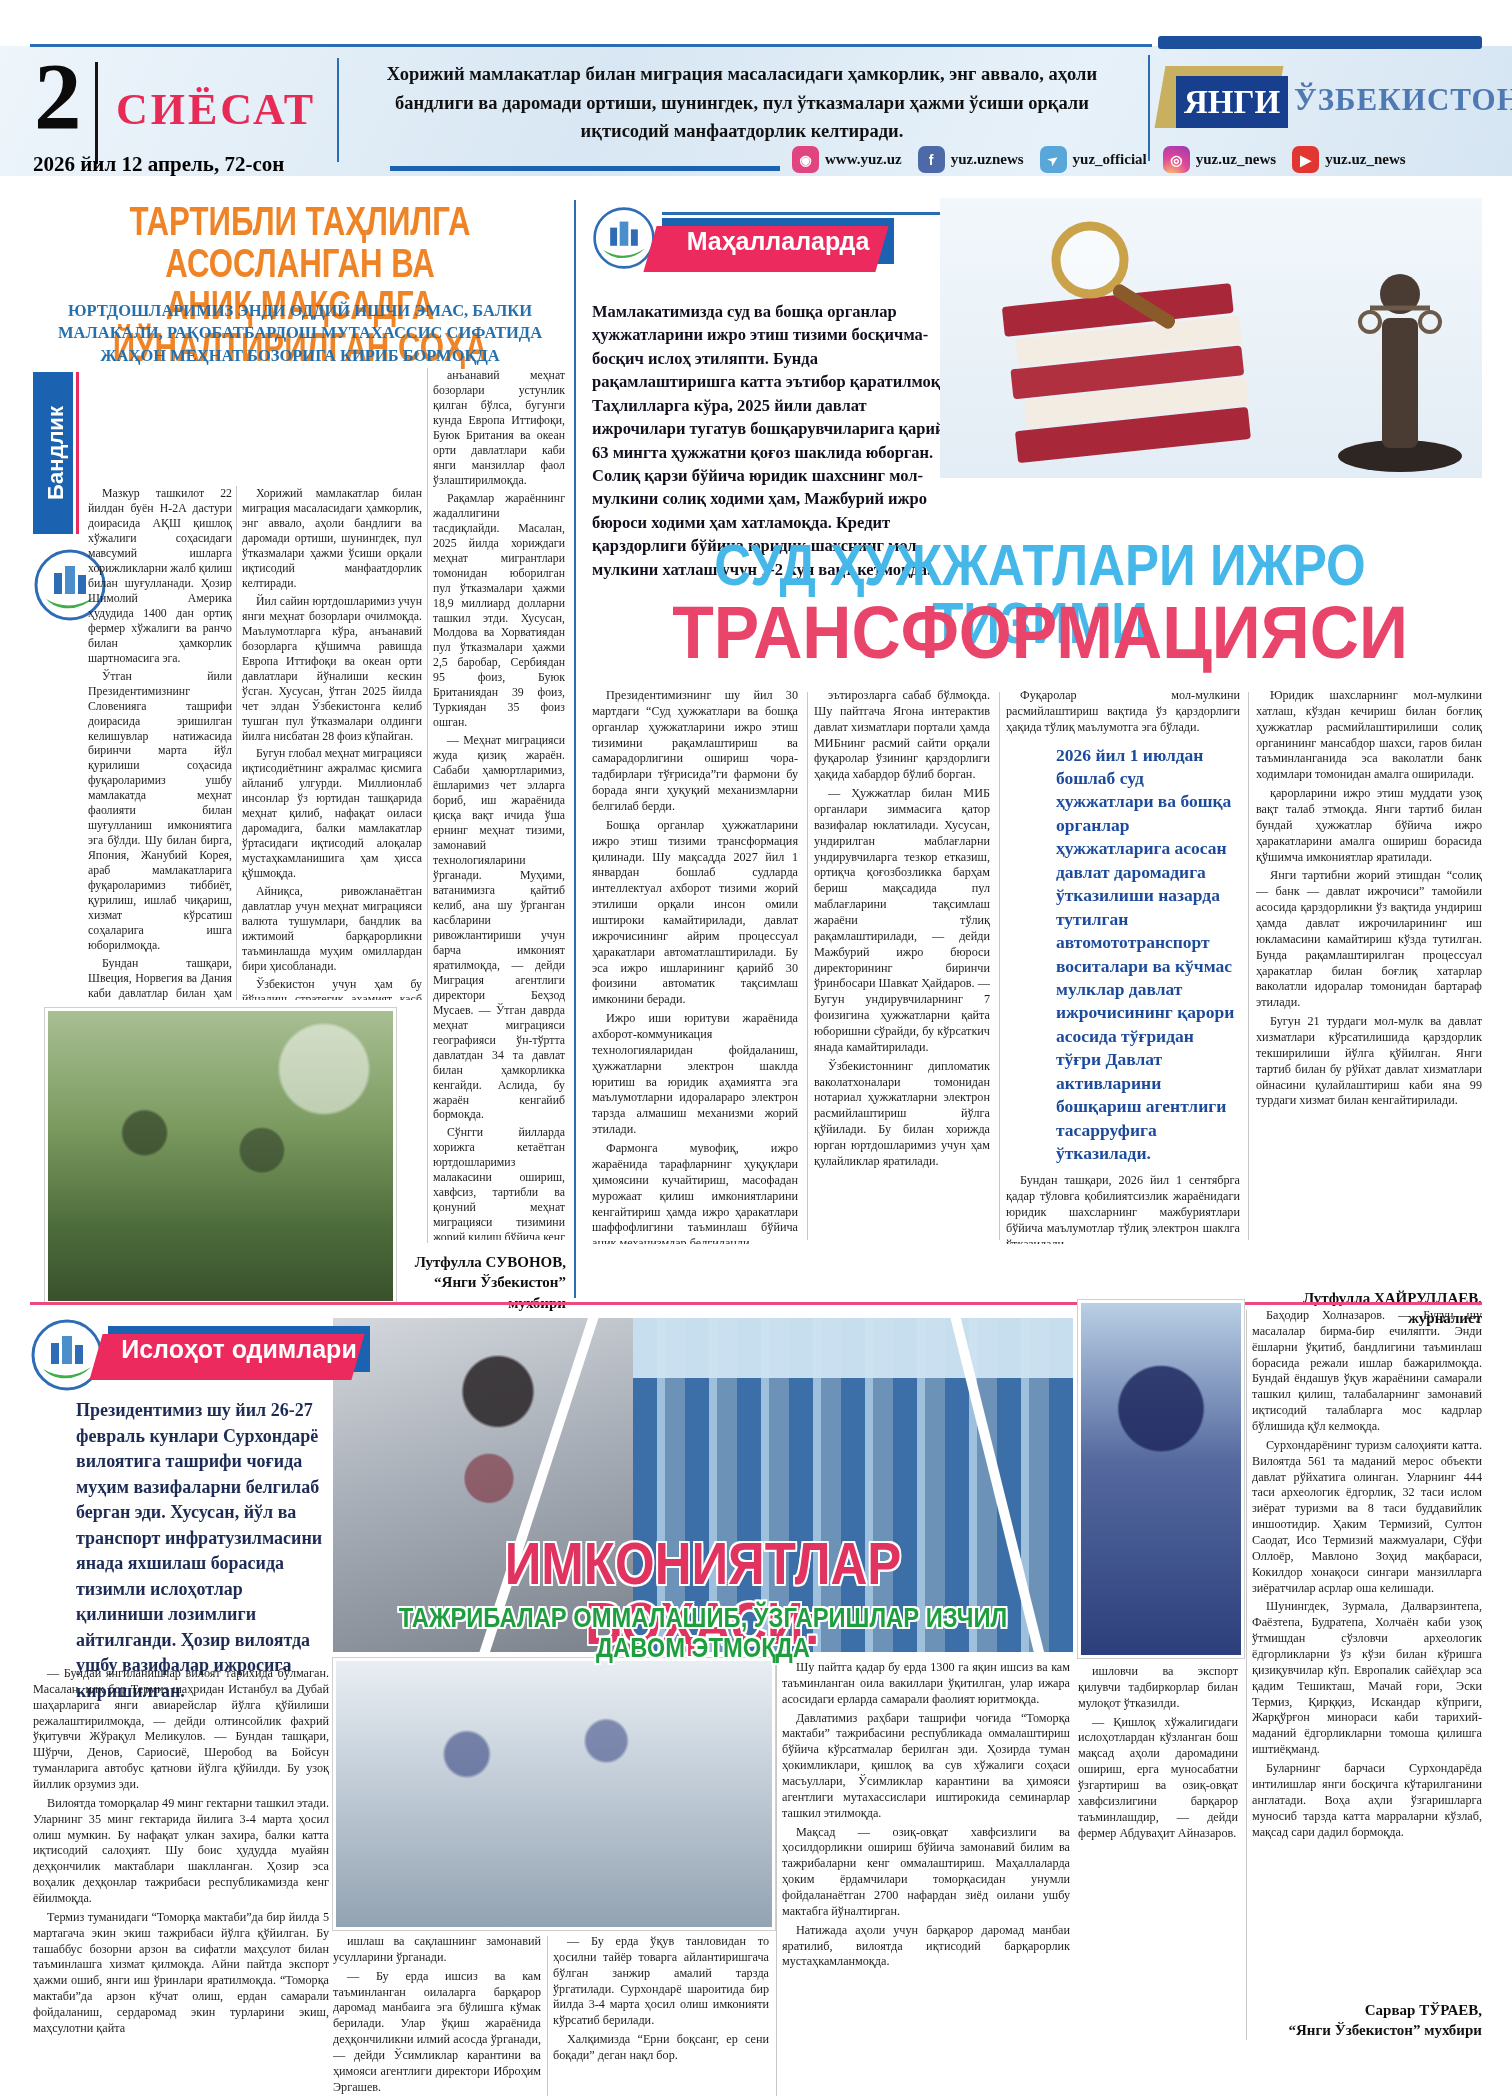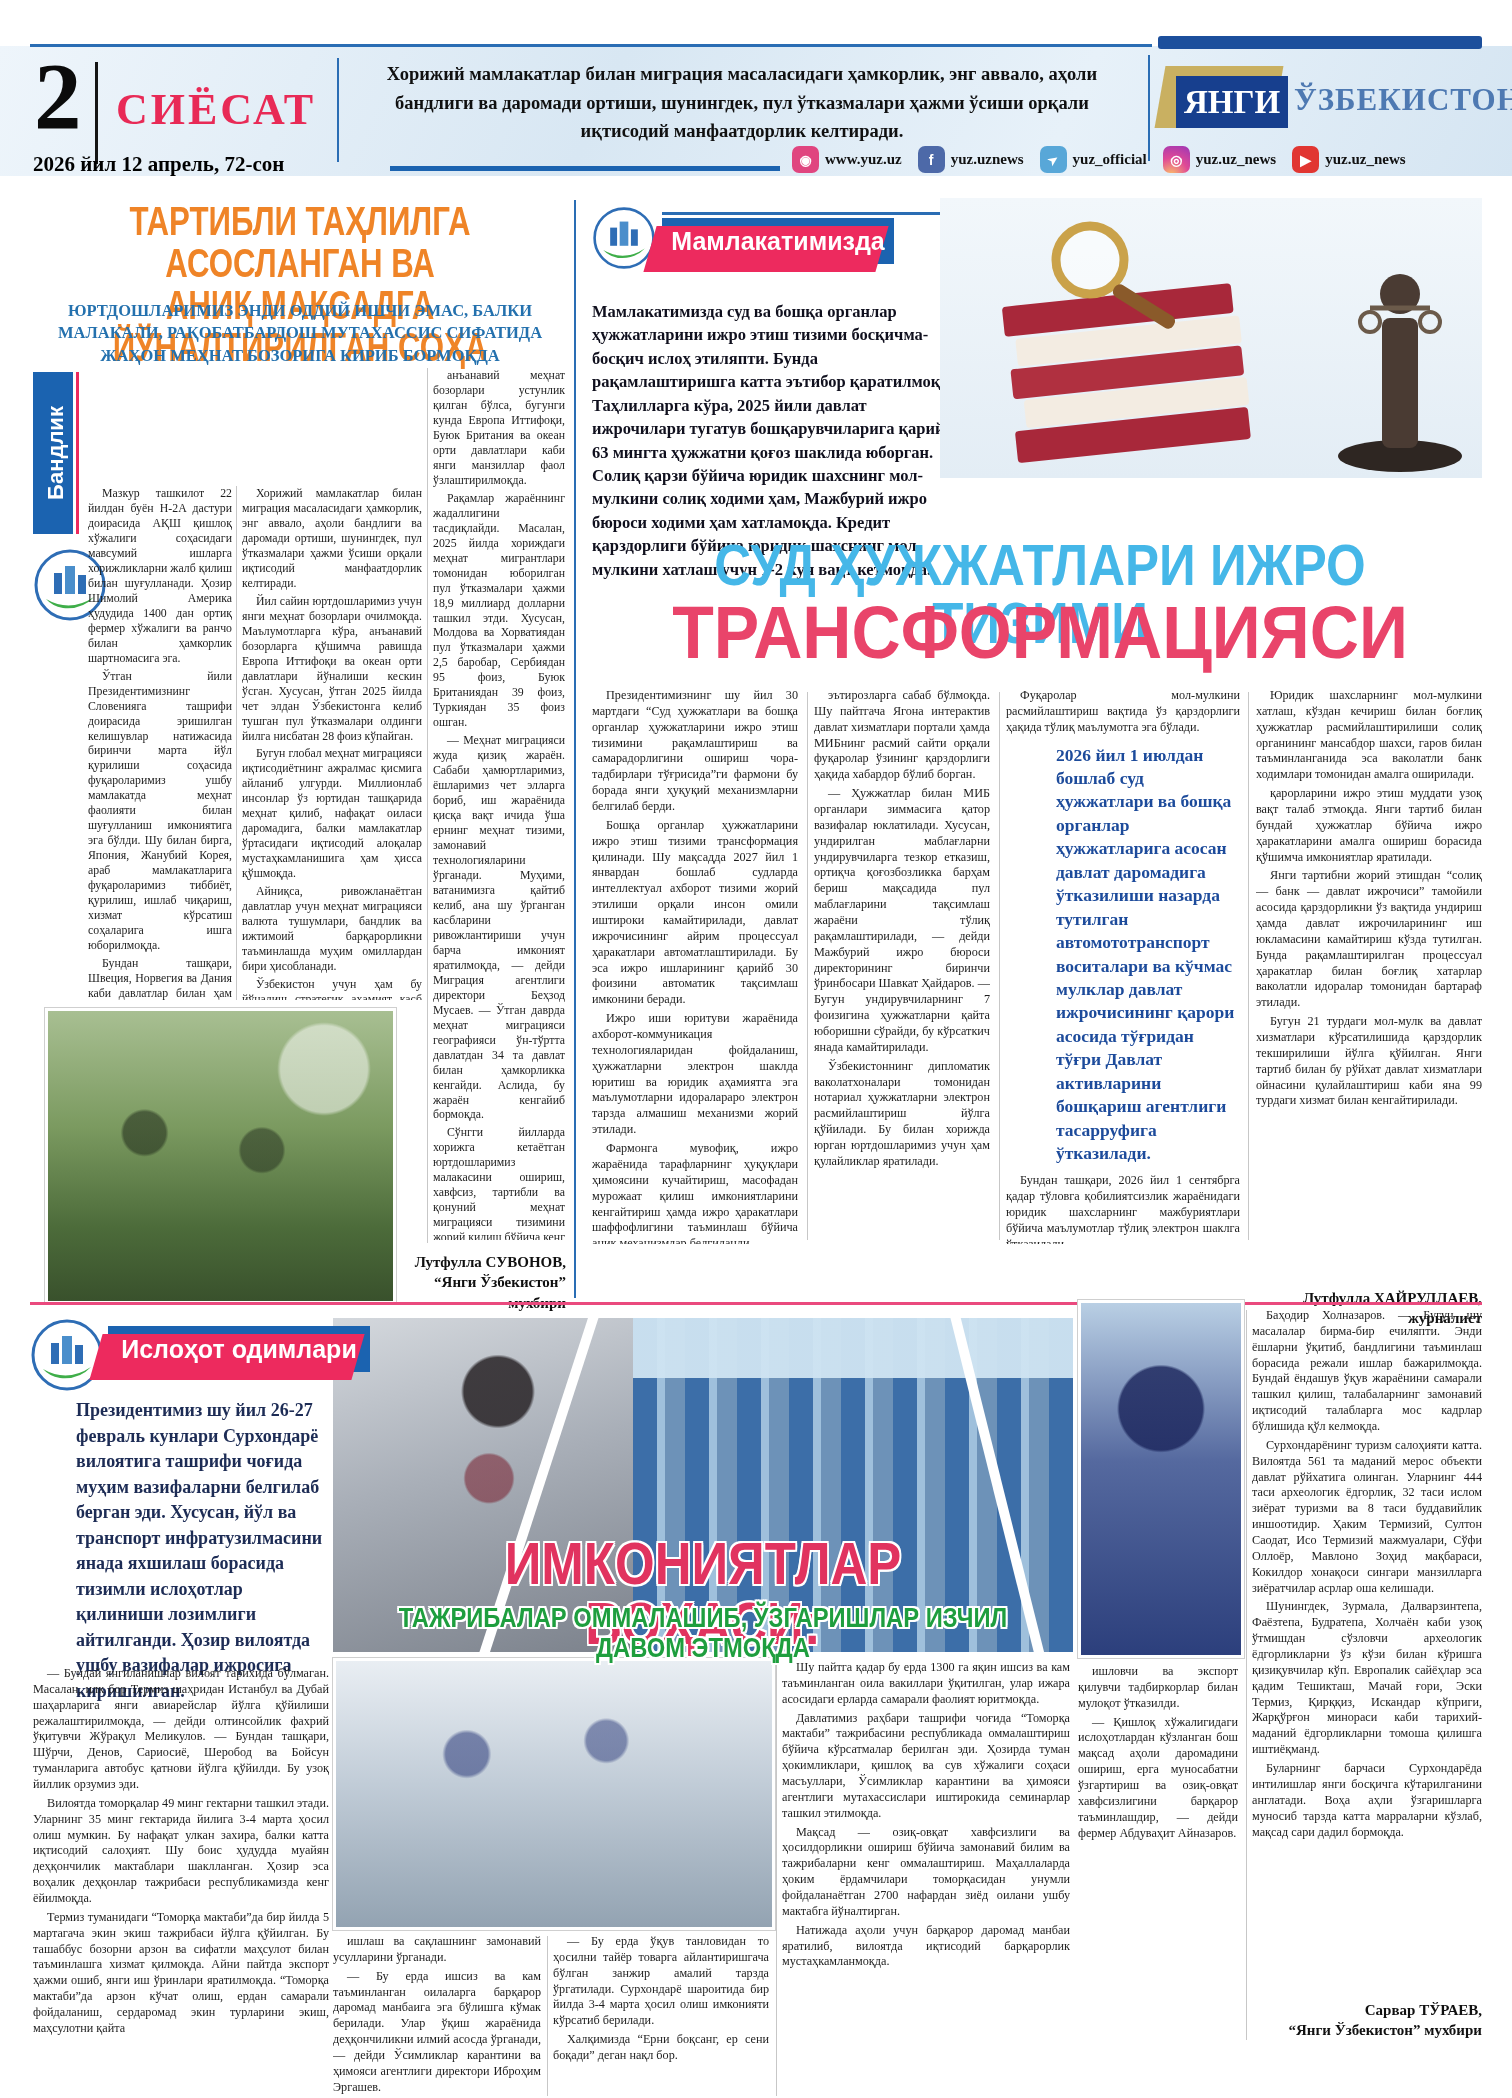--- a/index.html
+++ b/index.html
@@ -231,7 +231,7 @@
     </svg>
   </div>
   <div class="abs kicker-rule a2-kicker-rule"></div>
-  <div class="abs kicker a2-kicker">Мамлакатимизда</div>
+  <div class="abs kicker a2-kicker">Маҳаллаларда</div>
 
   <div class="abs a2-intro">Мамлакатимизда суд ва бошқа органлар ҳужжатларини ижро этиш тизими босқичма-босқич ислоҳ этиляпти. Бунда рақамлаштиришга катта эътибор қаратилмоқда. Таҳлилларга кўра, 2025 йили давлат ижрочилари тугатув бошқарувчиларига қарийб 63 мингта ҳужжатни қоғоз шаклида юборган. Солиқ қарзи бўйича юридик шахснинг мол-мулкини солиқ ходими ҳам, Мажбурий ижро бюроси ходими ҳам хатламоқда. Кредит қарздорлиги бўйича юридик шахснинг мол-мулкини хатлаш учун 1-2 кун вақт кетмоқда.</div>
 

